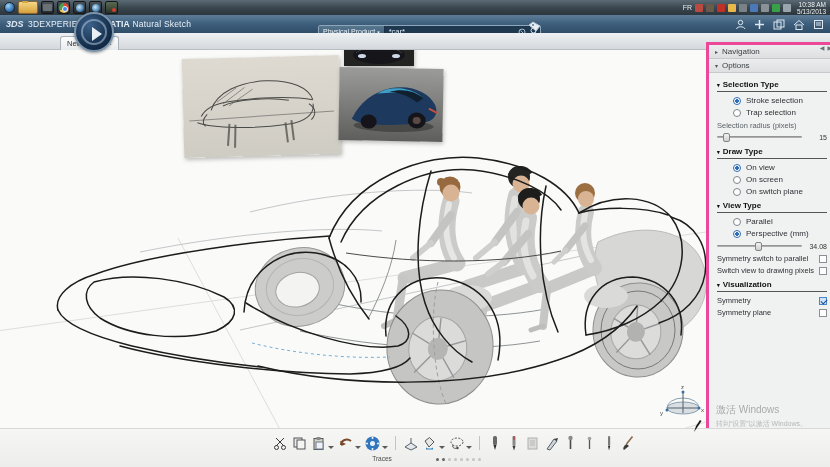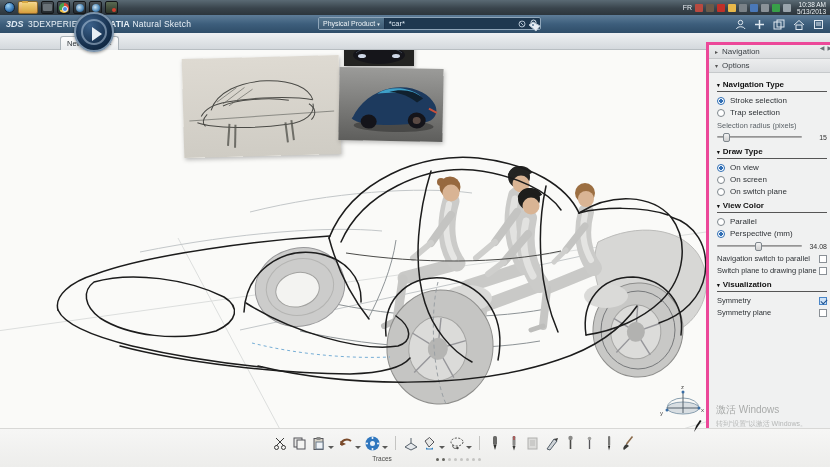--- a/index.html
+++ b/index.html
@@ -36,7 +36,7 @@
   .ds-logo { font-size:9px; font-style:italic; font-weight:bold; color:#dfe9f2; width:22px; }
   .app-title { font-size:8.5px; letter-spacing:.2px; white-space:nowrap; }
   .app-title b { font-weight:bold; }
-  .searchwrap { position:absolute; left:318px; top:2px; width:223px; height:13px; display:flex;
+  .searchwrap { position:absolute; left:318px; top:10px; width:223px; height:13px; display:flex;
                 background:#1e3850; border:1px solid #8fa6ba; border-radius:2px; align-items:center; }
   .scope { background:linear-gradient(#57778f,#3c5a73); color:#eef4f8; font-size:7px; height:100%;
            display:flex; align-items:center; padding:0 4px; gap:2px; border-right:1px solid #1a3048; white-space:nowrap; }

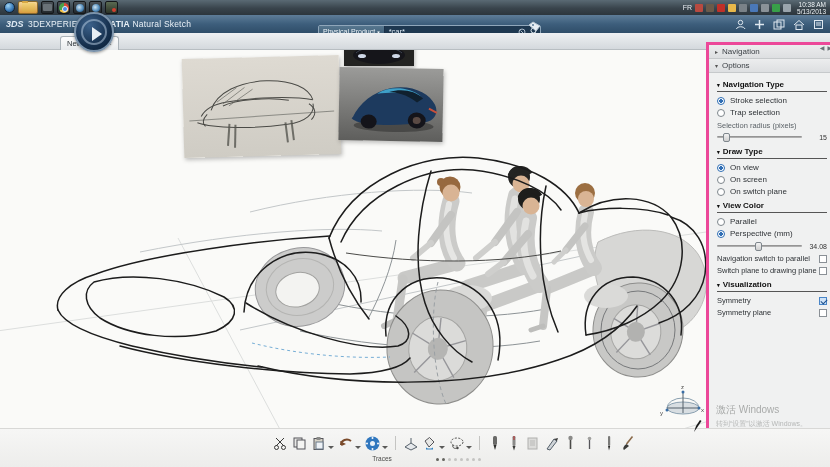--- a/index.html
+++ b/index.html
@@ -422,7 +422,7 @@
   <div class="pbody">
     <div class="subhead">
       <span class="g">▾</span>
-      <span>Navigation Type</span>
+      <span>Selection Type</span>
     </div>
     <hr class="rule">
     <div class="rowline">

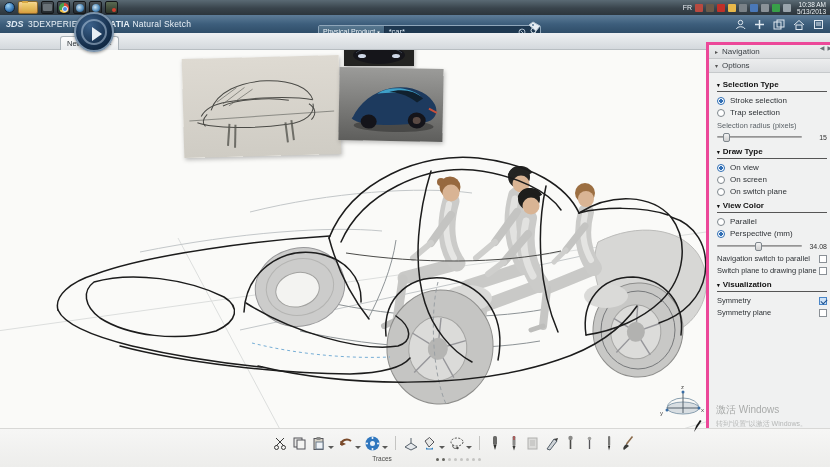--- a/index.html
+++ b/index.html
@@ -69,7 +69,7 @@
   .subhead { font-weight:bold; font-size:8px; color:#111; display:flex; gap:3px; align-items:center; margin-top:5px; }
   .subhead .g { font-size:5.5px; }
   .rule { border:none; border-top:1px solid #555; margin:2px 0 4px 0; }
-  .rowline { display:flex; align-items:center; gap:5px; margin:3px 0; }
+  .rowline { display:flex; align-items:center; gap:5px; margin:3px 16px; }
   .radio { width:8px; height:8px; border-radius:50%; border:1px solid #7e868c; background:#fff; flex:none; }
   .radio.sel { border-color:#2f6eb5; background:radial-gradient(circle, #2f6eb5 0 40%, #fff 45%); }
   .chk { width:8px; height:8px; border:1px solid #8a9096; background:#fff; flex:none; margin-left:auto; }

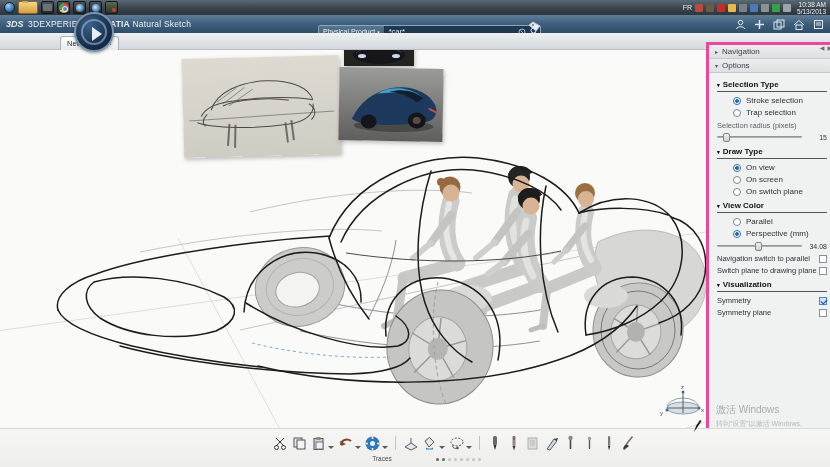--- a/index.html
+++ b/index.html
@@ -460,7 +460,7 @@
 
     <div class="subhead">
       <span class="g">▾</span>
-      <span>View Color</span>
+      <span>View Type</span>
     </div>
     <hr class="rule">
     <div class="rowline">

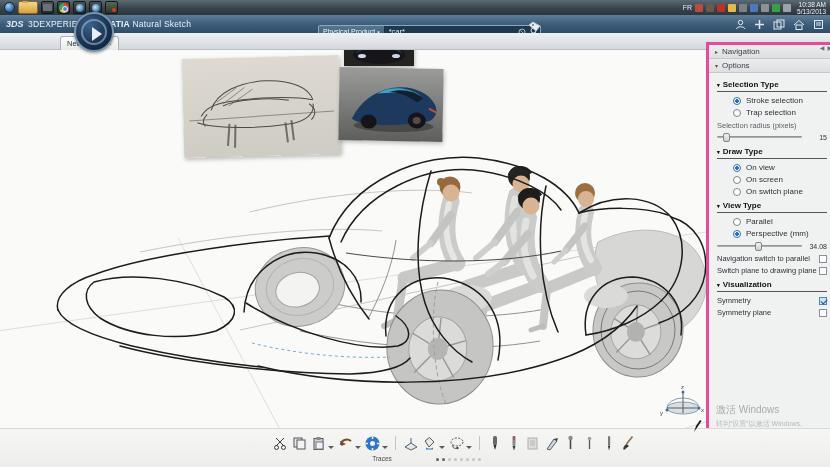--- a/index.html
+++ b/index.html
@@ -477,7 +477,7 @@
       <div class="sliderval">34.08</div>
     </div>
     <div class="checkrow">
-      <span>Navigation switch to parallel</span>
+      <span>Symmetry switch to parallel</span>
       <span class="chk"></span>
     </div>
     <div class="checkrow">

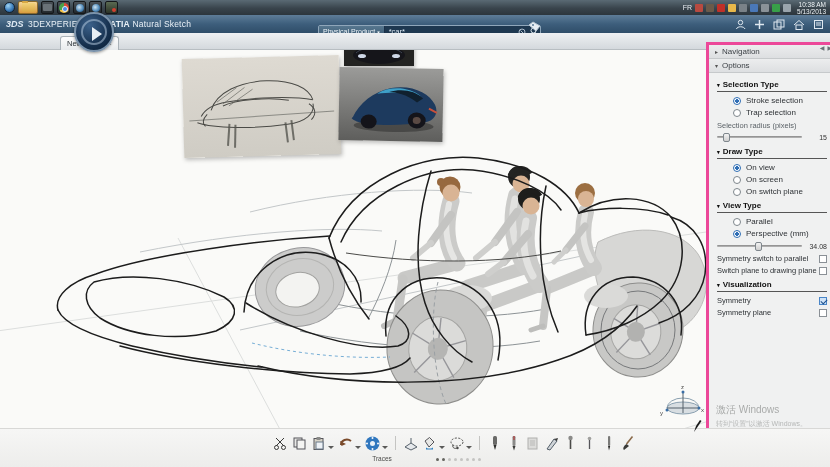--- a/index.html
+++ b/index.html
@@ -481,7 +481,7 @@
       <span class="chk"></span>
     </div>
     <div class="checkrow">
-      <span>Switch plane to drawing plane</span>
+      <span>Switch view to drawing pixels</span>
       <span class="chk"></span>
     </div>
 

